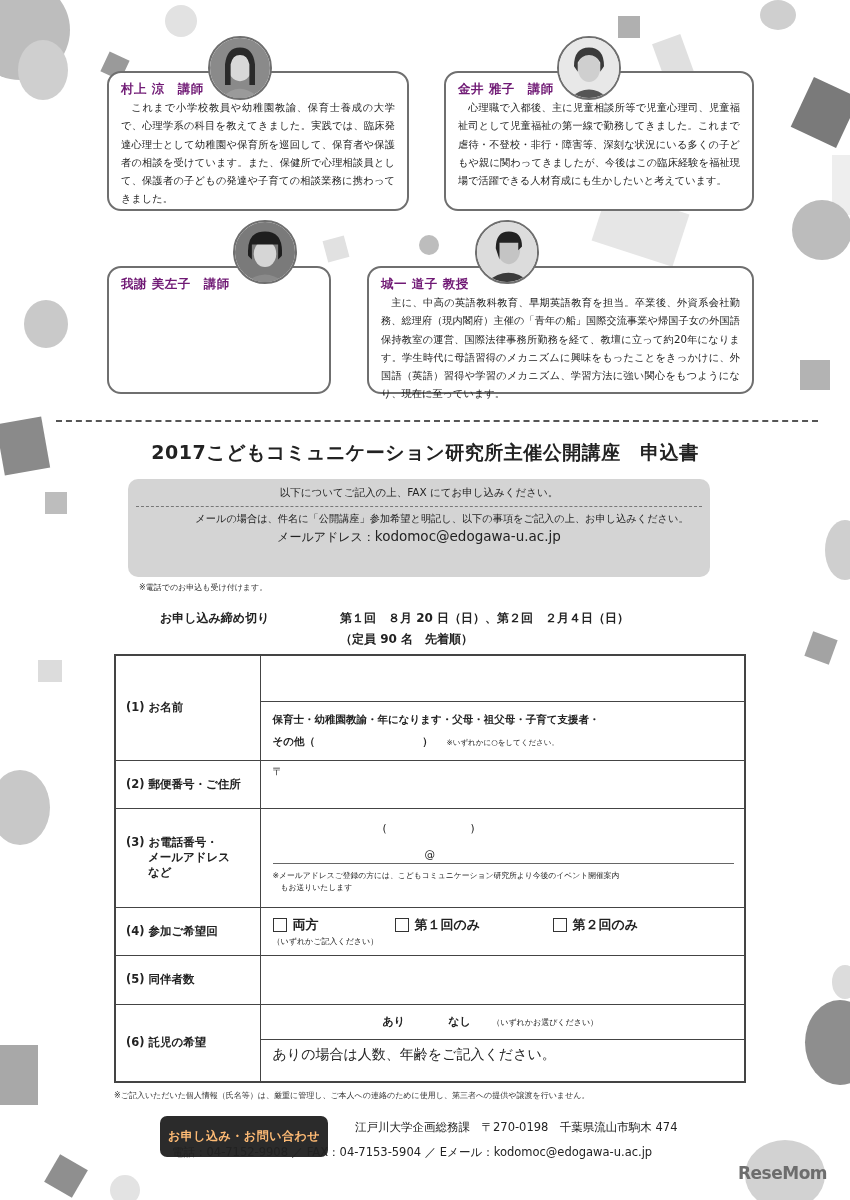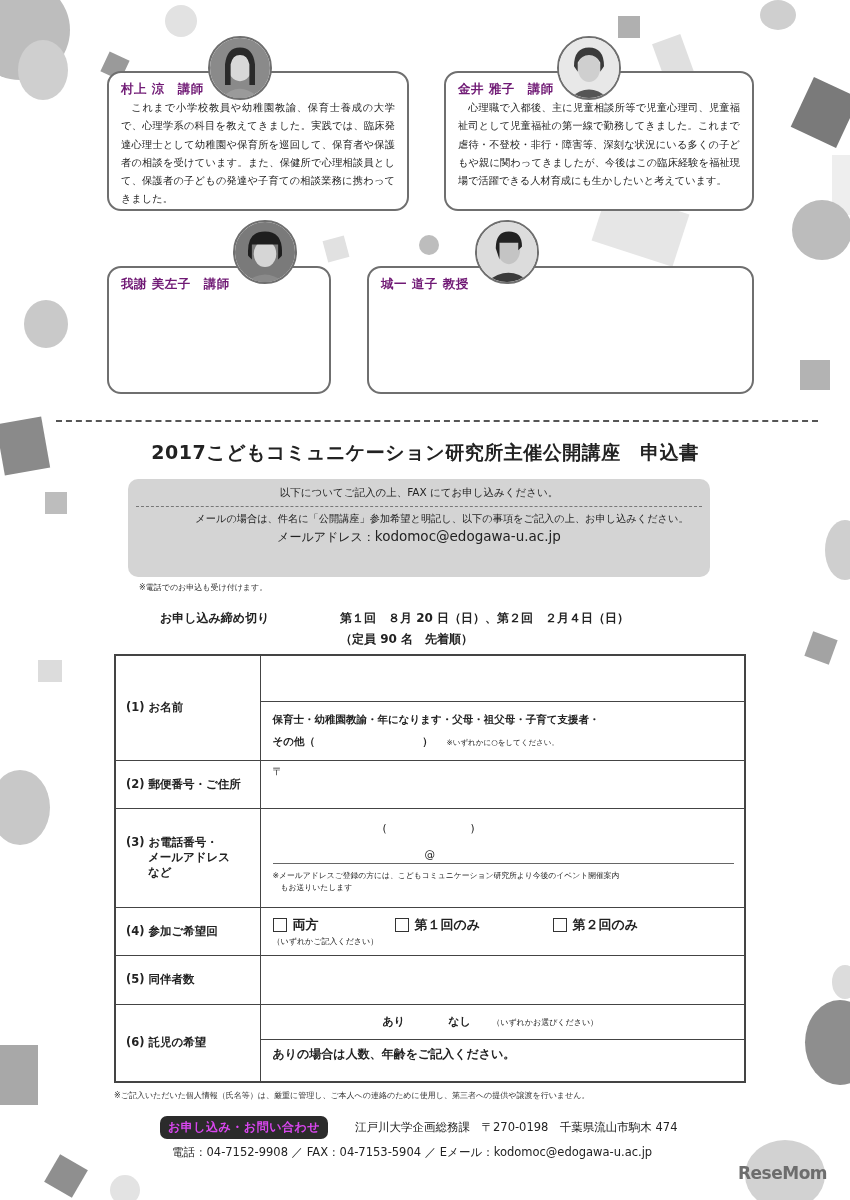--- a/index.html
+++ b/index.html
@@ -168,6 +168,7 @@
 
 <div class="card" style="left:367px;top:266px;width:387px;height:128px;">
   <div class="name">城一 道子 教授</div>
+  <div class="bio">主に、中高の英語教科教育、早期英語教育を担当。卒業後、外資系会社勤務、総理府（現内閣府）主催の「青年の船」国際交流事業や帰国子女の外国語保持教室の運営、国際法律事務所勤務を経て、教壇に立って約20年になります。学生時代に母語習得のメカニズムに興味をもったことをきっかけに、外国語（英語）習得や学習のメカニズム、学習方法に強い関心をもつようになり、現在に至っています。</div>
 </div>
 <div class="avatar" style="left:475px;top:220px;">
   <svg viewBox="0 0 64 64">

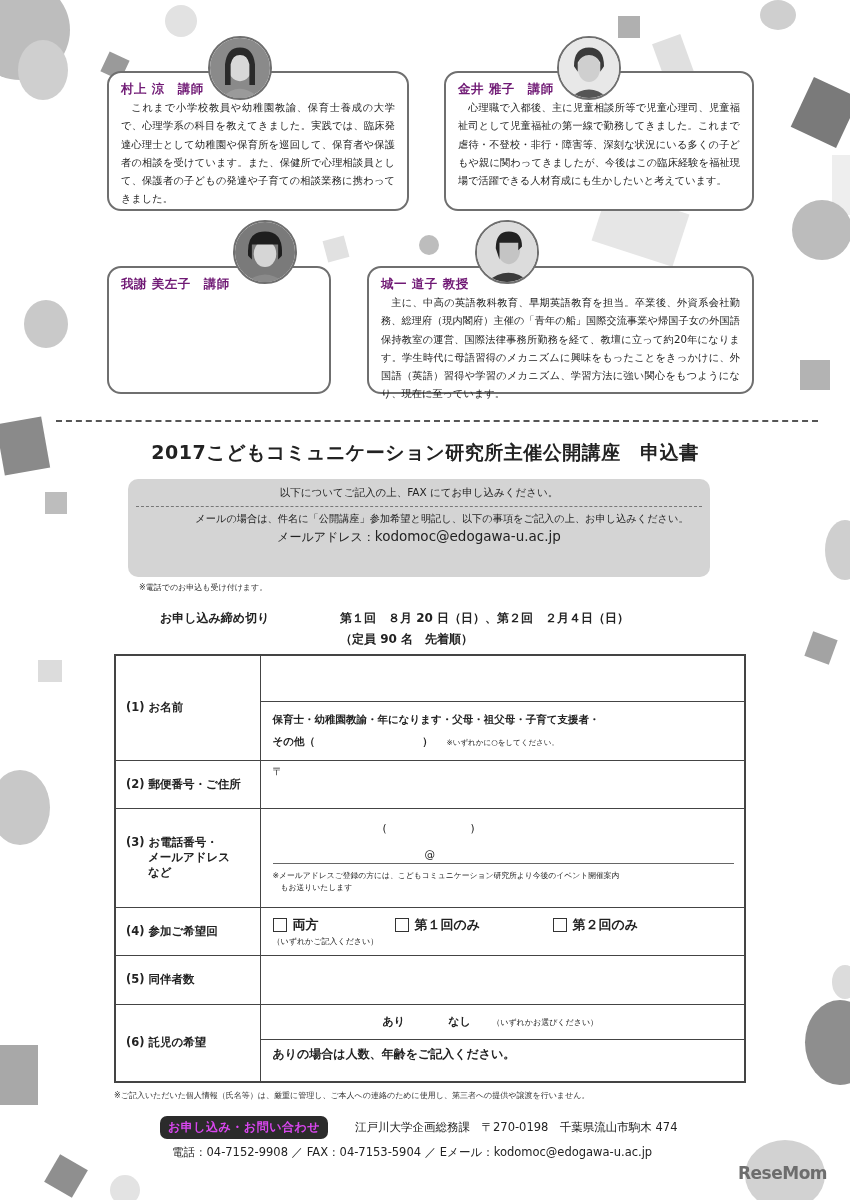--- a/index.html
+++ b/index.html
@@ -266,7 +266,7 @@
   </tr>
   <tr style="height:43px;">
     <td class="val" style="vertical-align:top;padding-top:6px;">
-      <span class="small" style="font-size:12px;font-weight:bold;">ありの場合は人数、年齢をご記入ください。</span>
+      <span class="small" style="font-size:14px;">ありの場合は人数、年齢をご記入ください。</span>
     </td>
   </tr>
 </tbody>

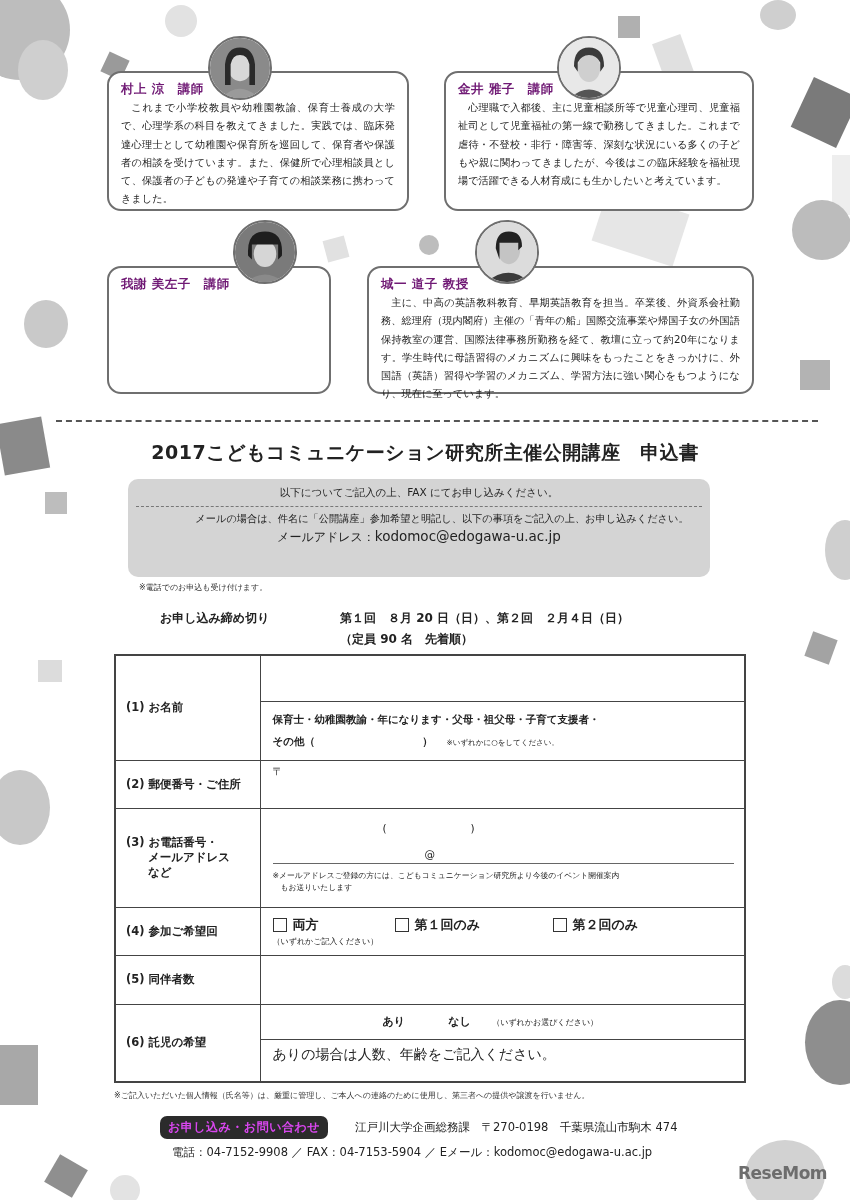--- a/index.html
+++ b/index.html
@@ -86,8 +86,8 @@
 
   .contact-badge {
     position: absolute; left: 160px; top: 1116px; z-index: 2;
-    background: #2b2b2b; color: #d946ef; border-radius: 7px;
-    font-size: 12px; font-weight: bold; padding: 3px 8px; letter-spacing: 0.5px;
+    background: #2b2b2b; color: #fdba74; border-radius: 7px;
+    font-size: 12px; font-weight: bold; padding: 12px 8px; letter-spacing: 0.5px;
   }
   .contact-addr { position: absolute; left: 355px; top: 1120px; font-size: 11.5px; z-index: 2; color: #222; white-space: nowrap; }
   .contact-line { position: absolute; left: 172px; top: 1145px; font-size: 11.5px; z-index: 2; color: #222; white-space: nowrap; }

